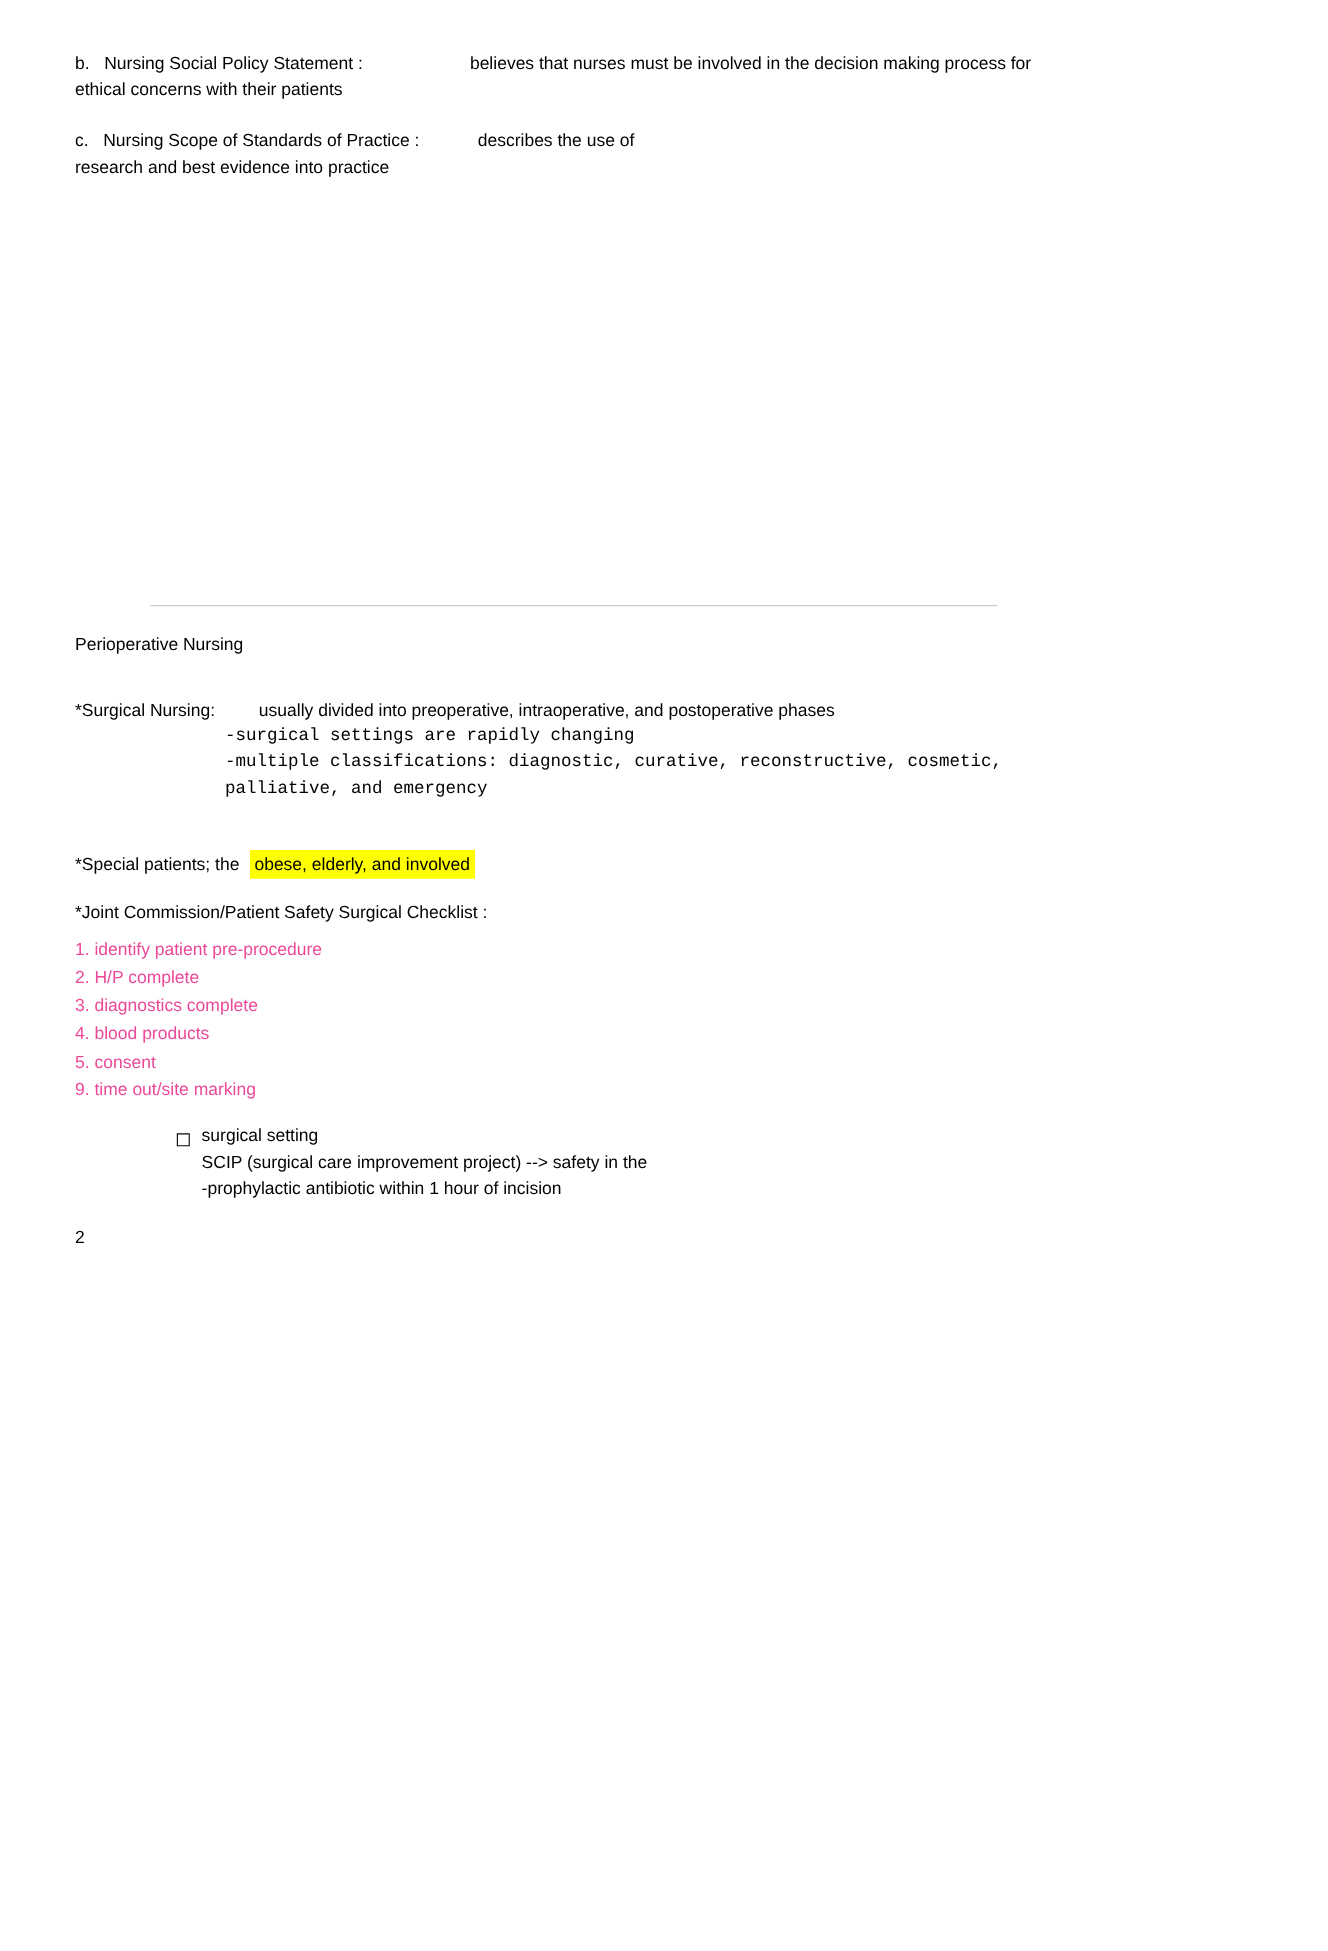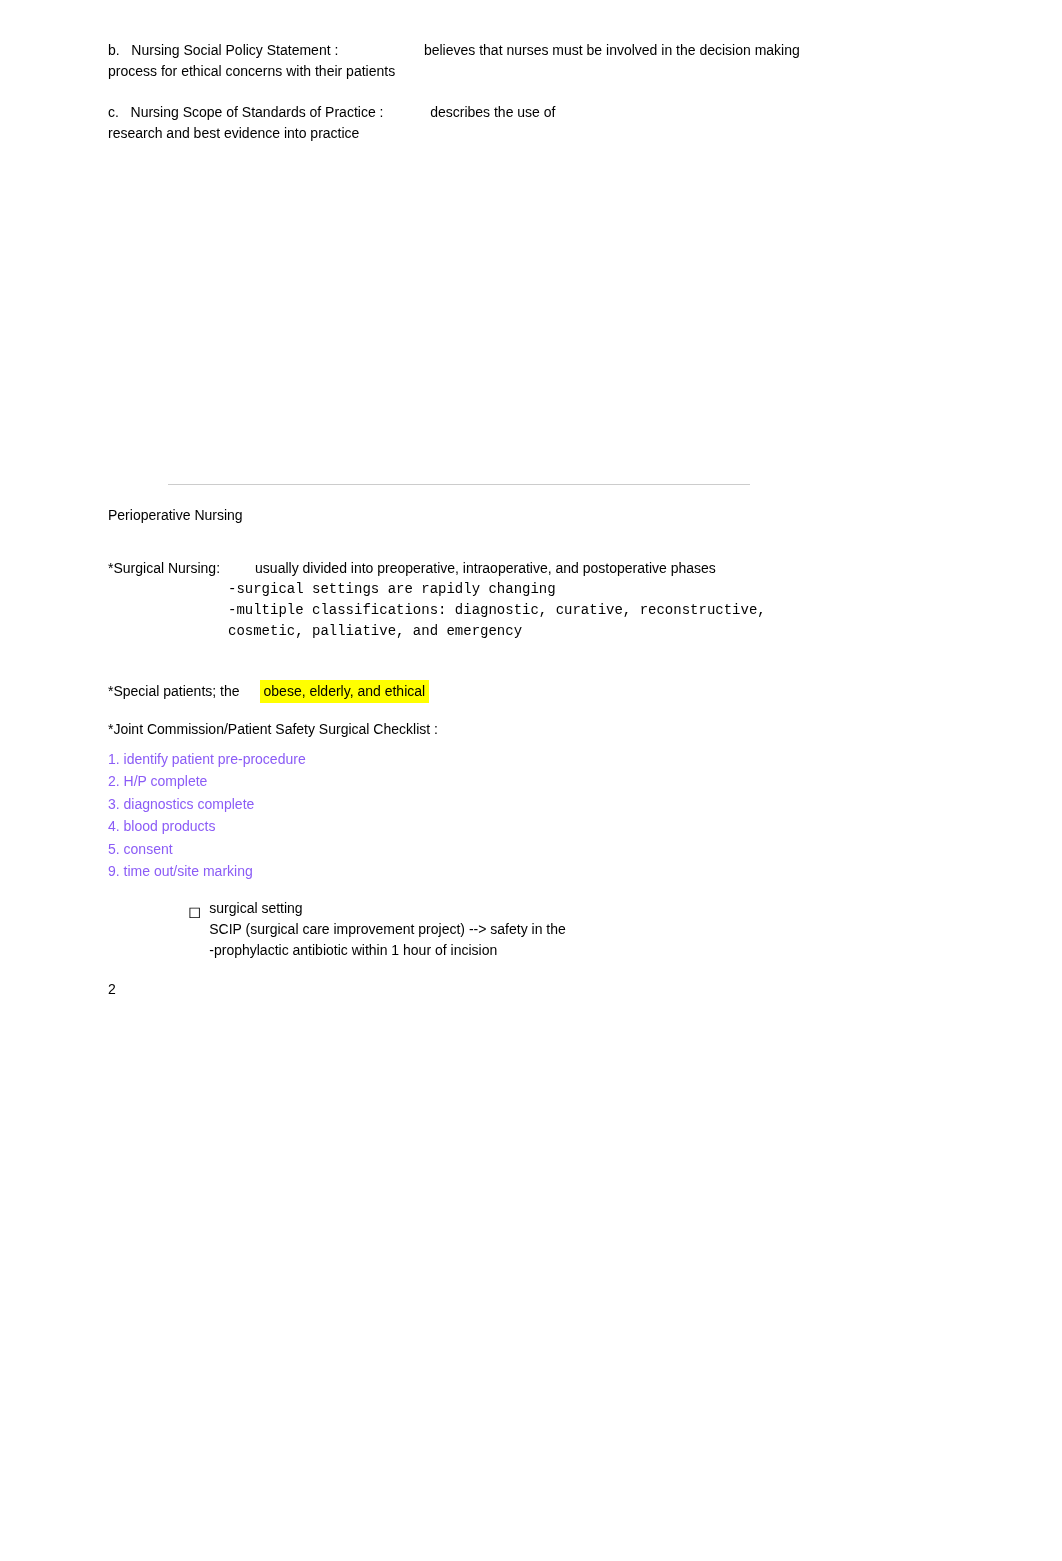--- a/index.html
+++ b/index.html
@@ -21,7 +21,7 @@
       width: 918px;
       min-height: 1561px;
       background: #ffffff;
-      padding: 40px 108px;
+      padding: 40px 60px;
       position: relative;
     }
 

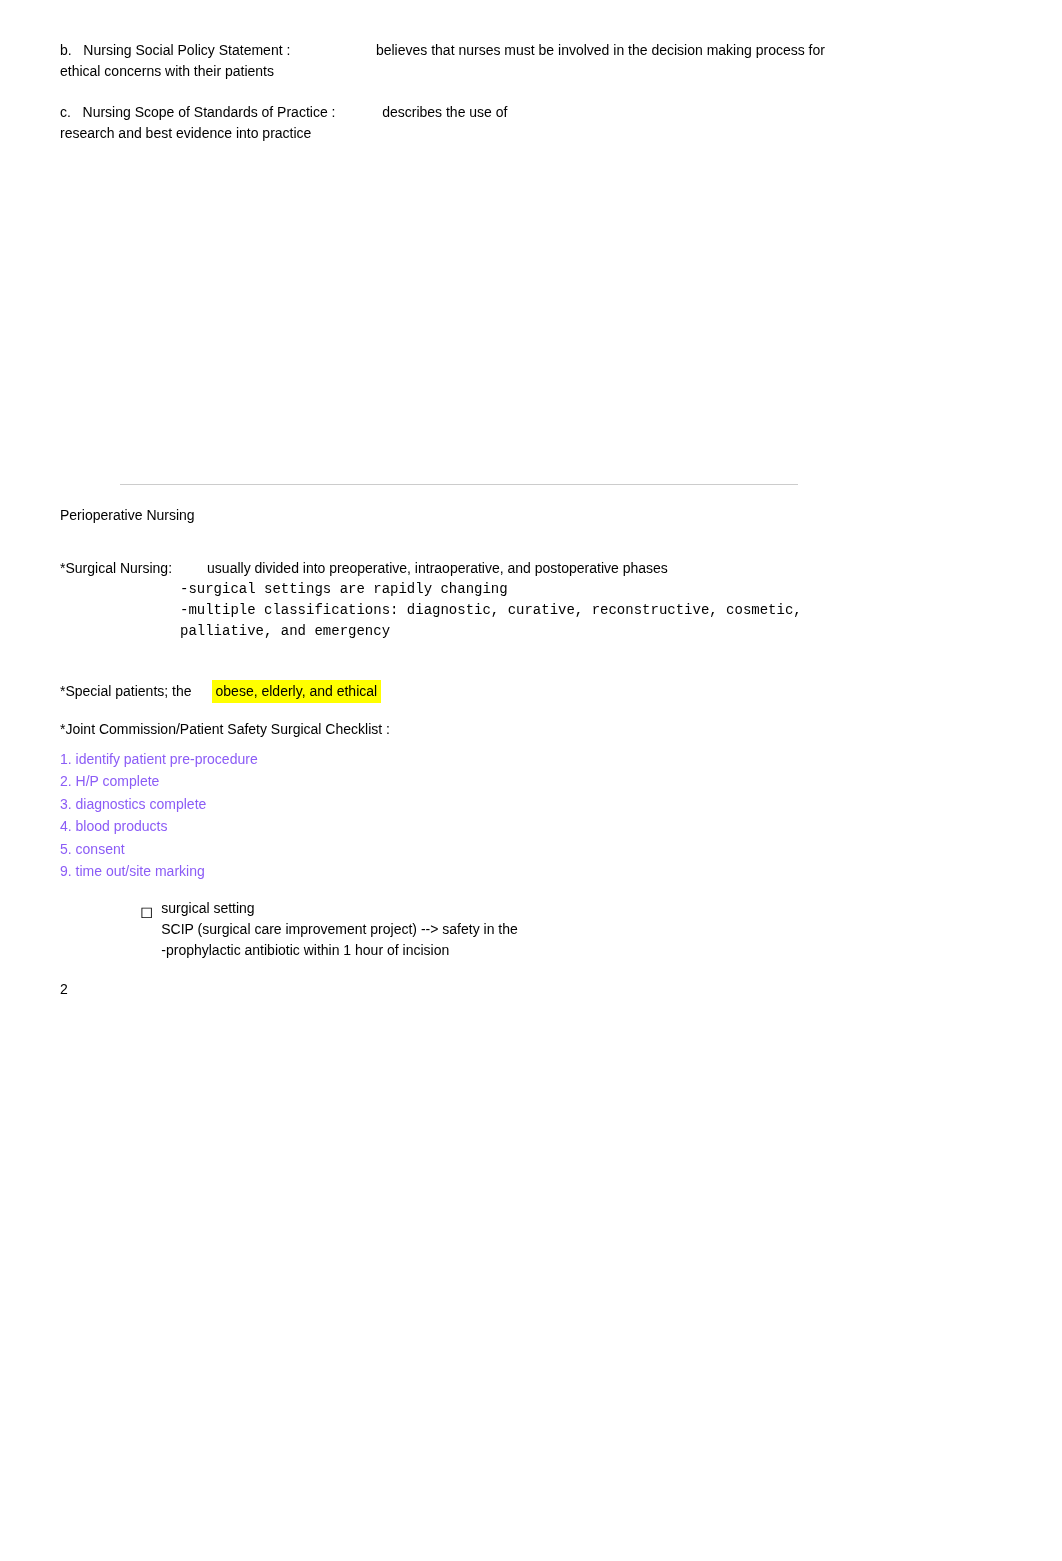--- a/index.html
+++ b/index.html
@@ -76,7 +76,7 @@
       line-height: 1.5;
       display: flex;
       align-items: baseline;
-      gap: 20px;
+      gap: 8px;
       flex-wrap: wrap;
       margin-top: 38px;
     }

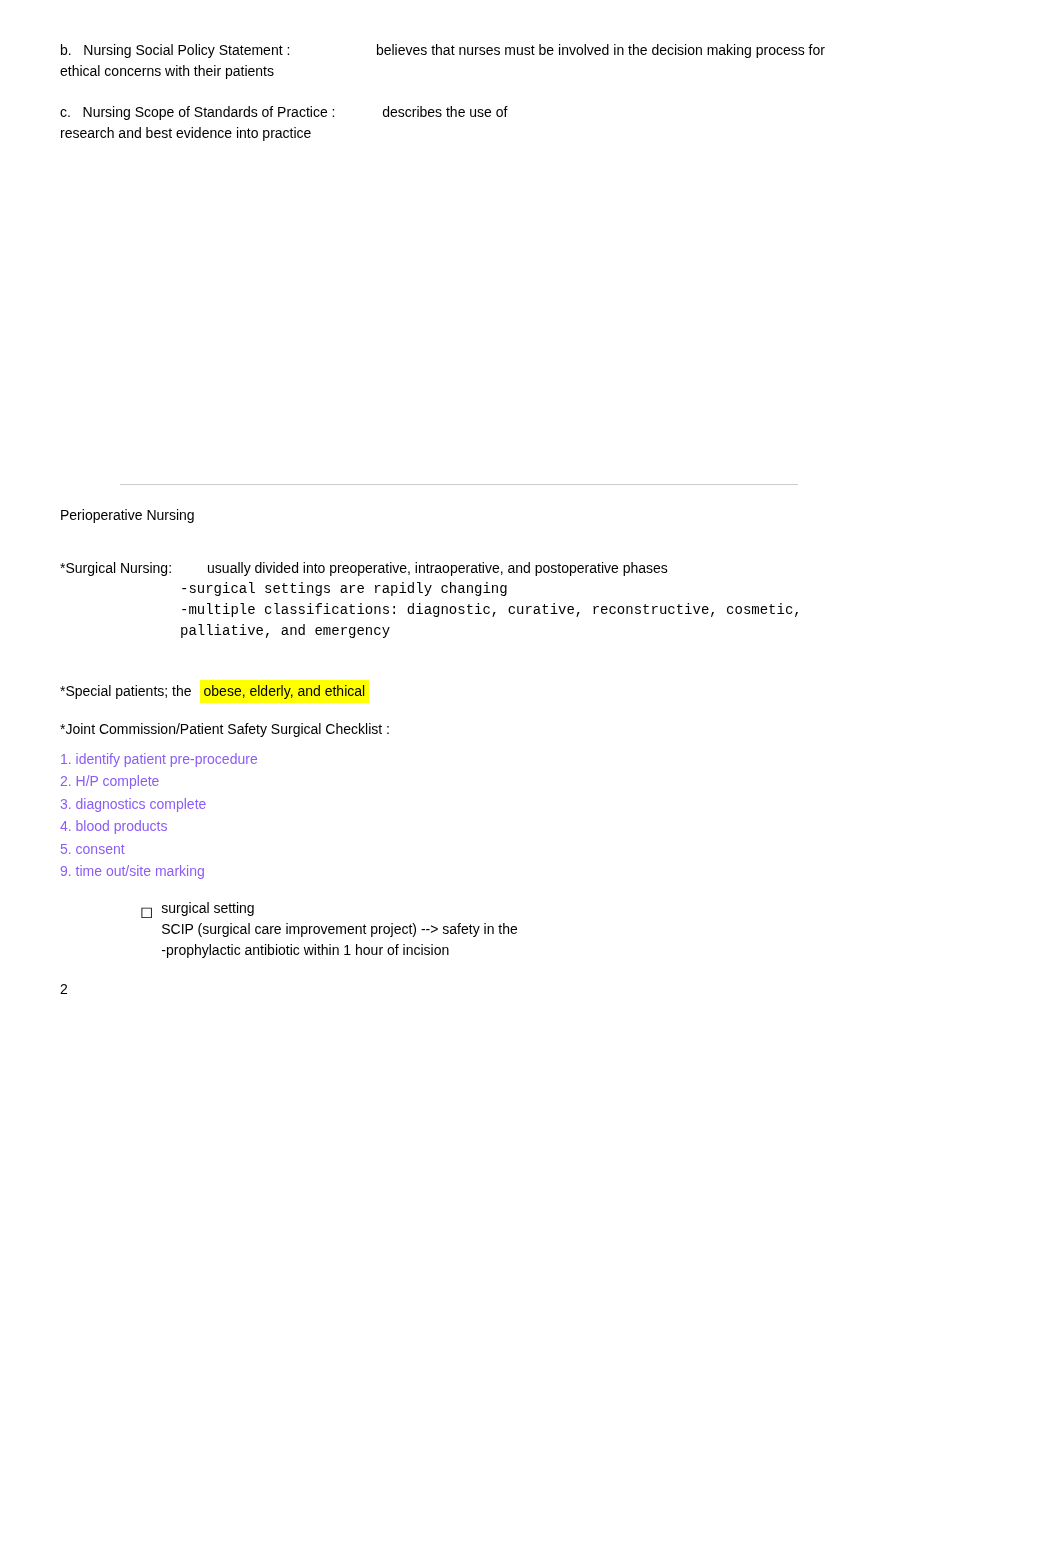--- a/index.html
+++ b/index.html
@@ -166,7 +166,7 @@
 
   <div class="section-special">
     <span>*Special patients; the</span>
-    <span class="highlight-yellow">obese, elderly, and ethical</span>
+    <span class="highlight-yellow">obese, elderly, and involved</span>
   </div>
 
   <div class="section-joint">

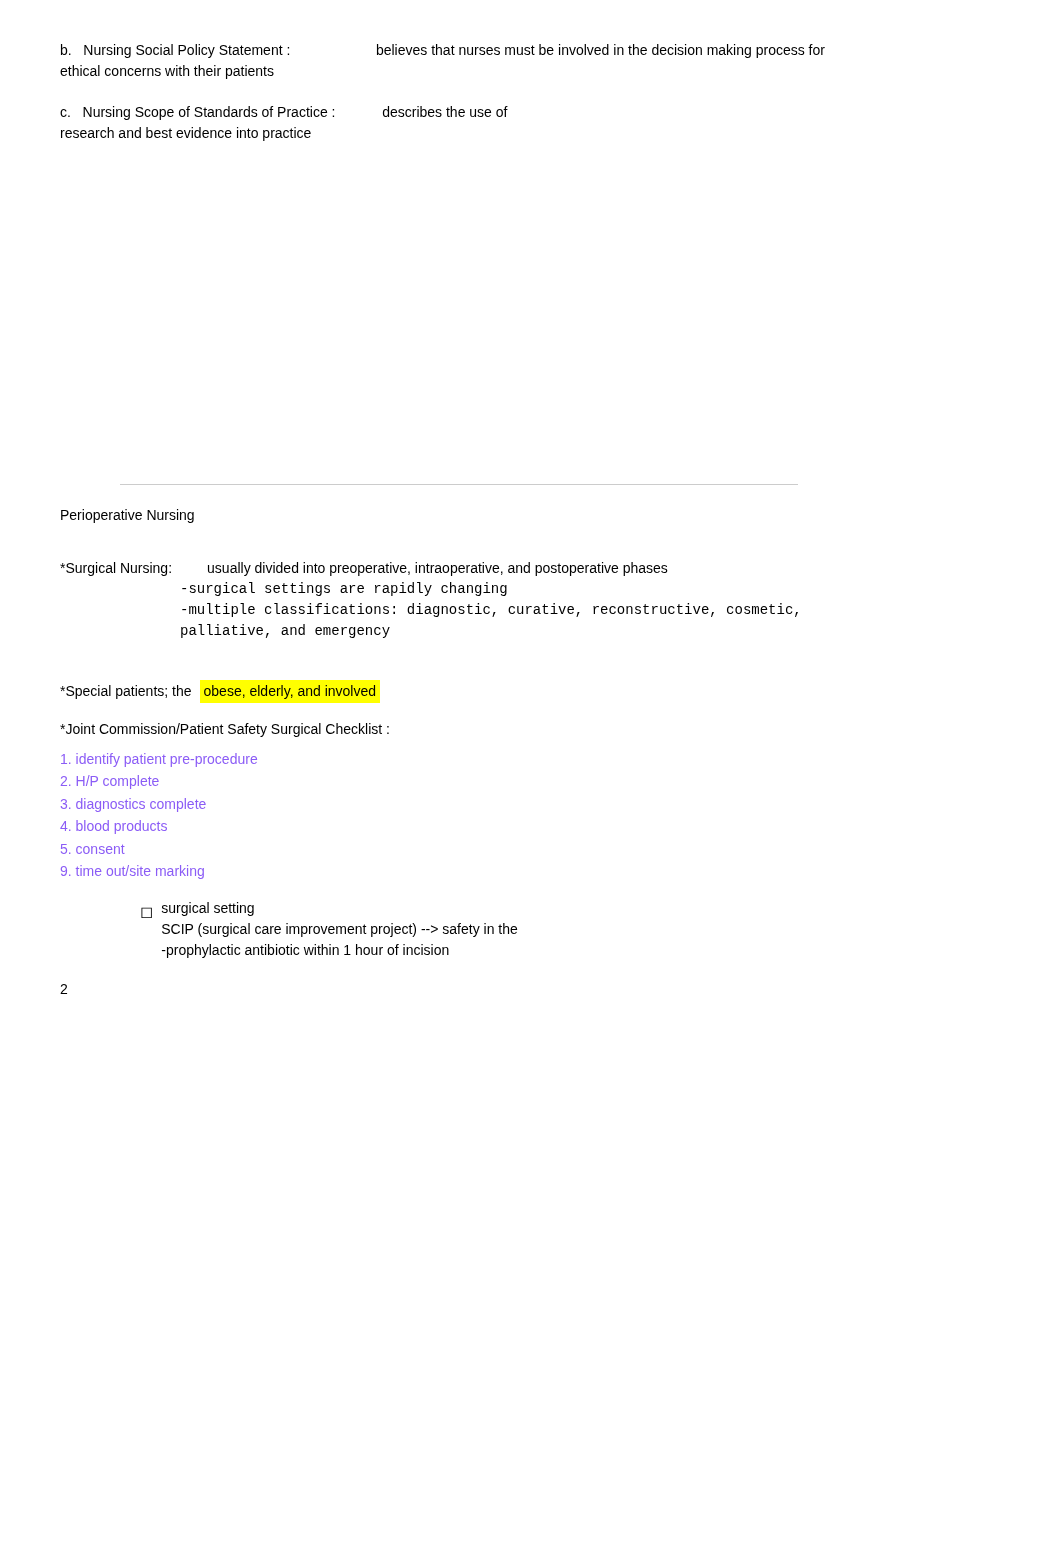--- a/index.html
+++ b/index.html
@@ -97,7 +97,7 @@
     }
 
     .red-list li {
-      color: #8b5cf6;
+      color: #ec4899;
       line-height: 1.6;
     }
 

